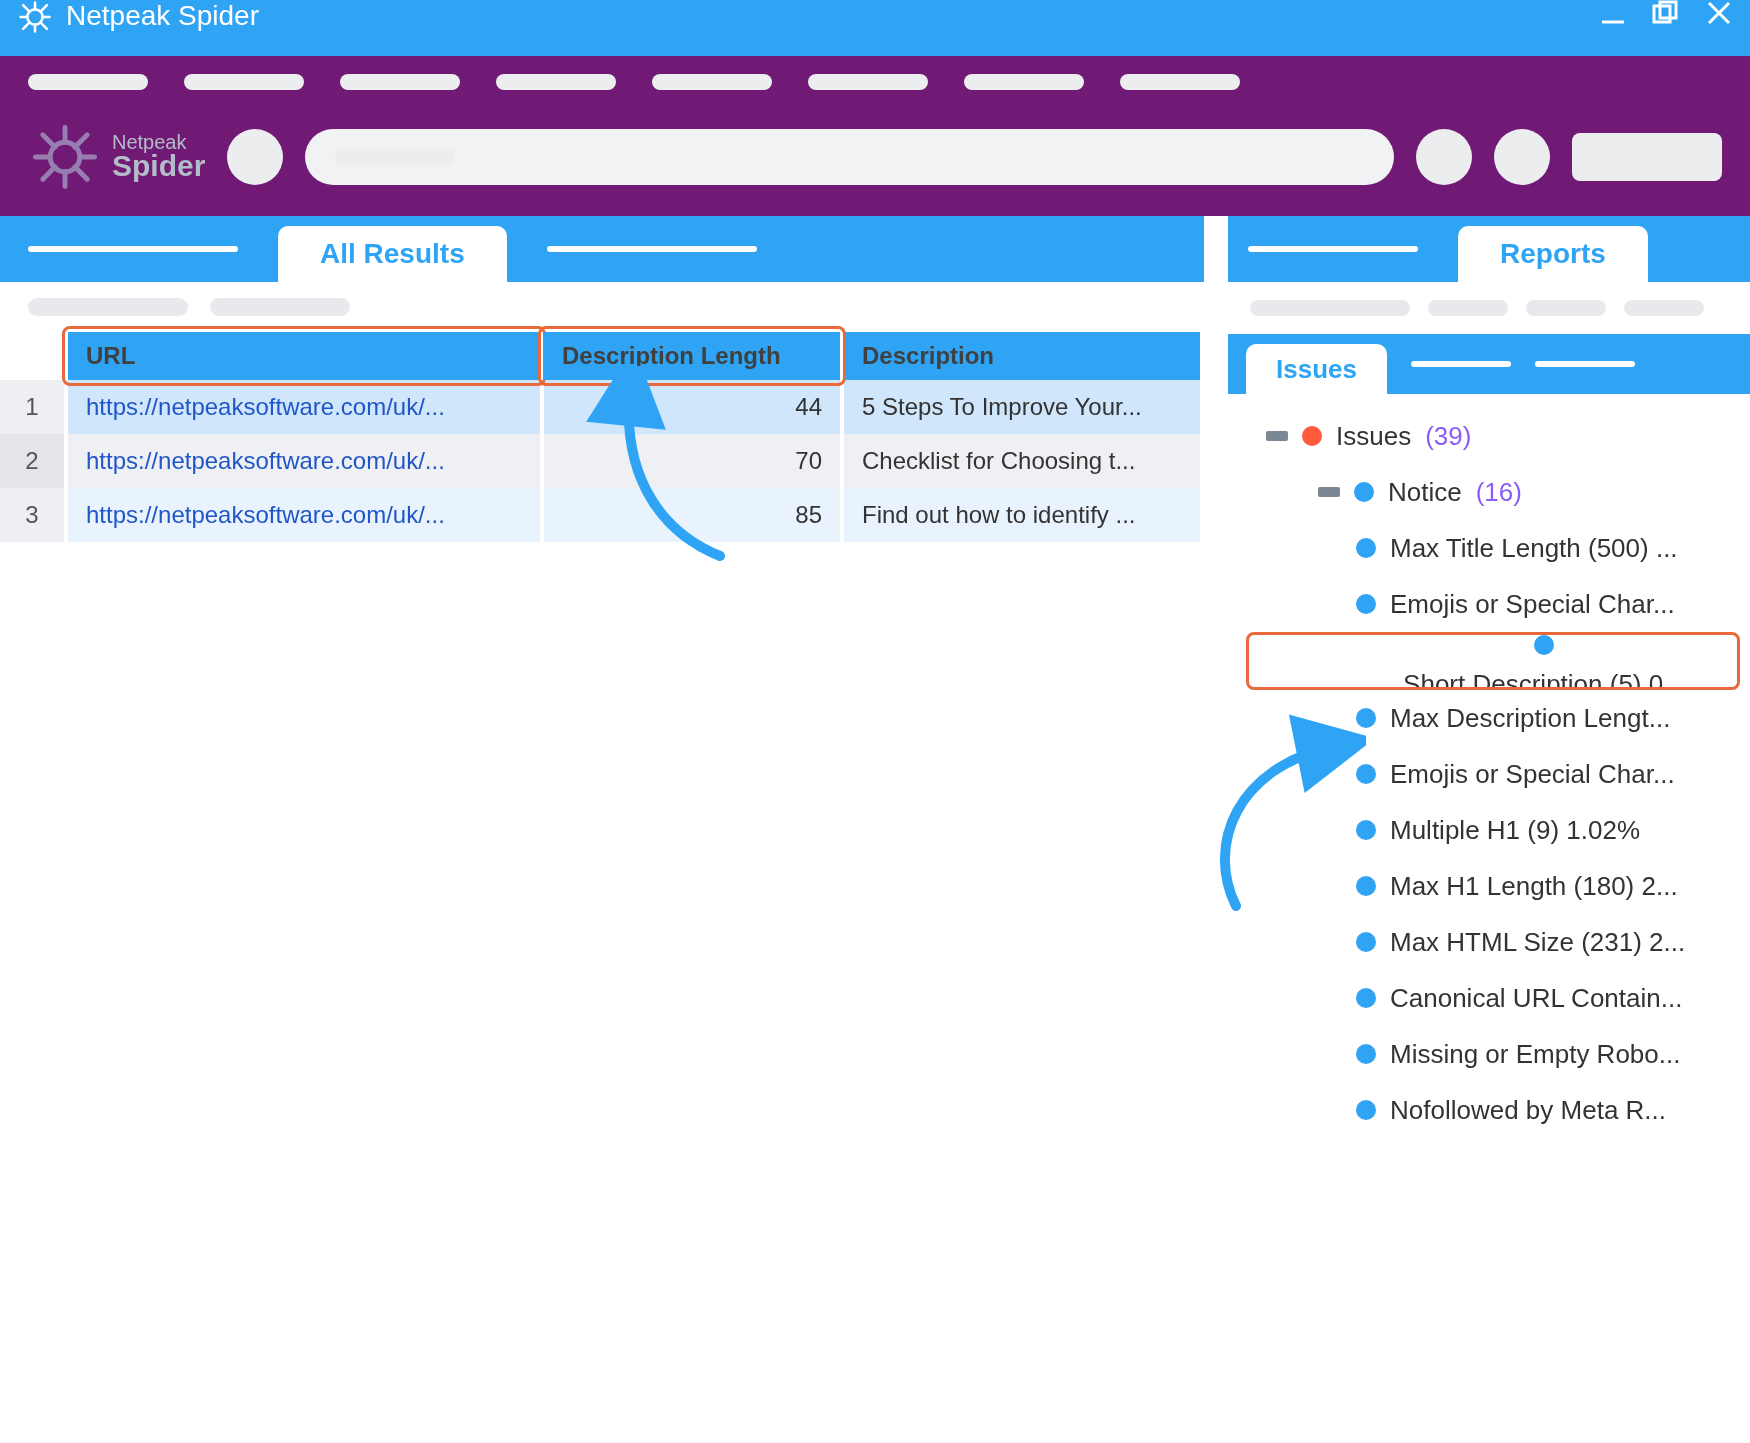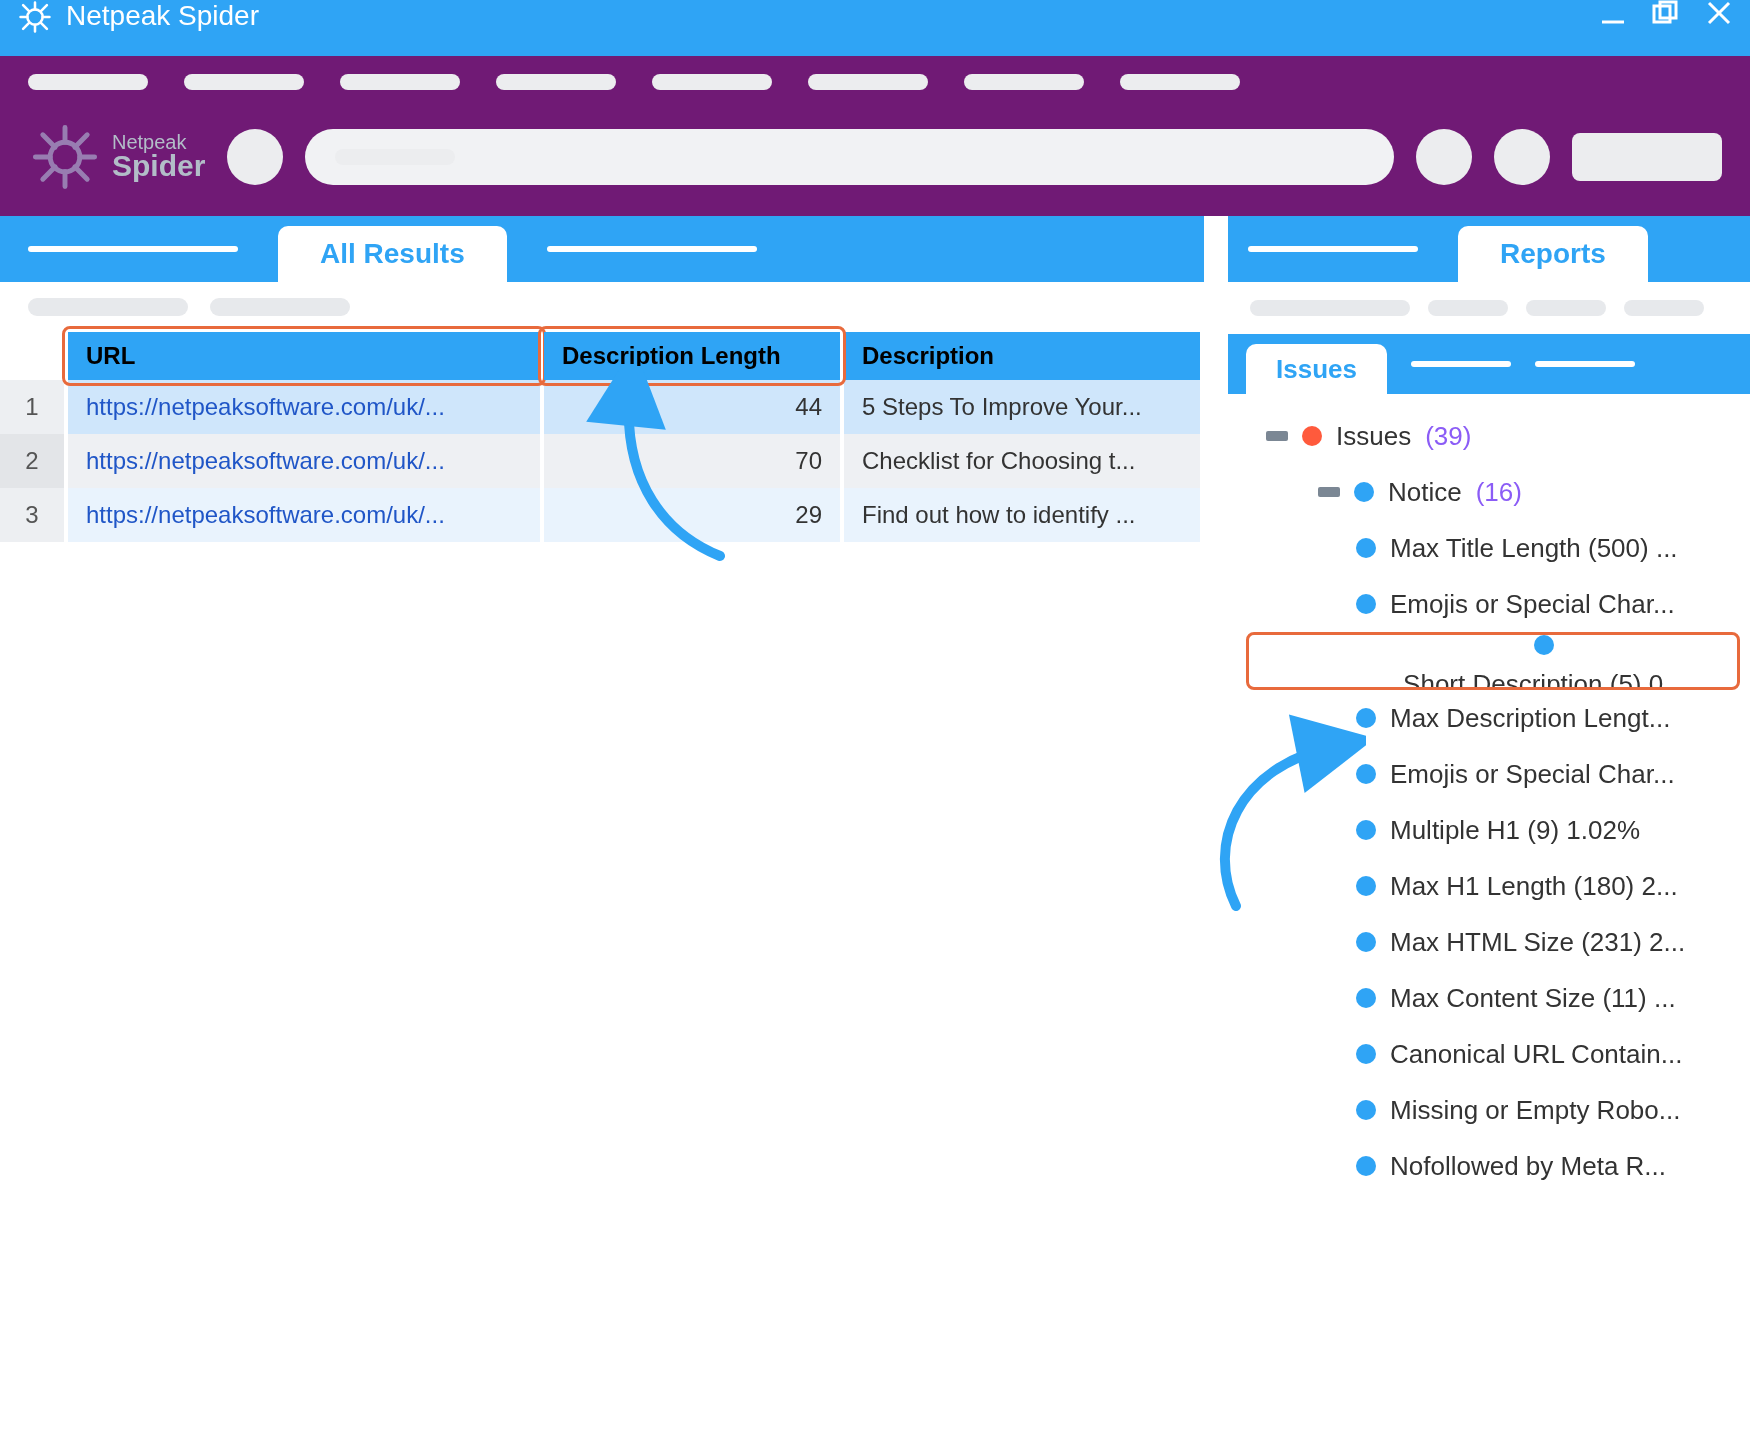--- a/index.html
+++ b/index.html
@@ -85,7 +85,7 @@
   .table { width: 100%; }
   .thead { display:flex; }
   .thead .th {
-    background:#2fa4f5; color:#000000; font-weight:600; font-size:24px;
+    background:#2fa4f5; color:#404040; font-weight:600; font-size:24px;
     display:flex; align-items:center; padding: 10px 18px;
     border-right: 4px solid #fff;
   }

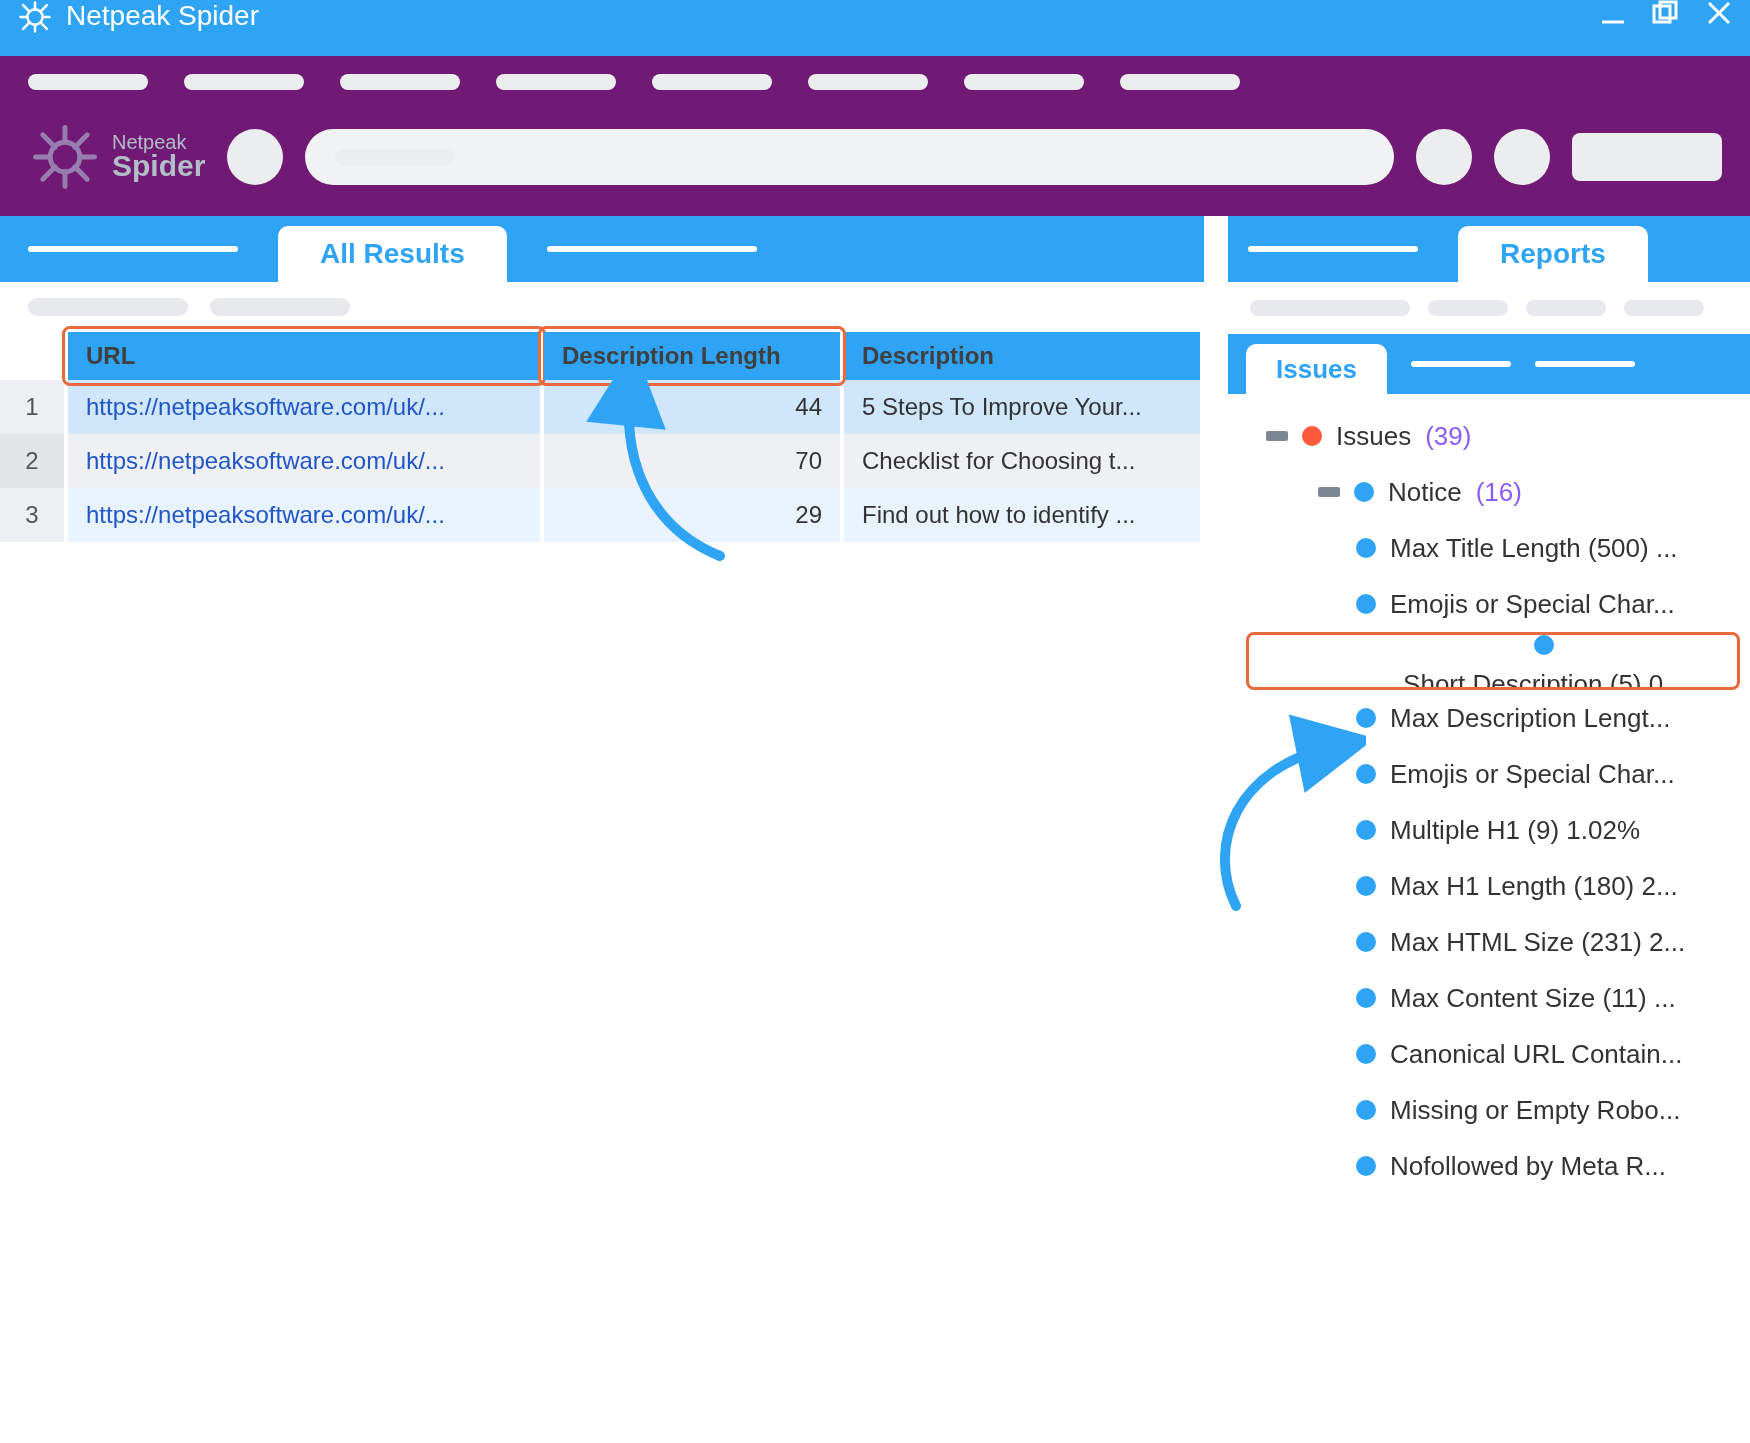--- a/index.html
+++ b/index.html
@@ -250,7 +250,7 @@
         <div class="td td-url">
             <span>https://netpeaksoftware.com/uk/...</span>
           </div>
-        <div class="td td-dlen">29</div>
+        <div class="td td-dlen">85</div>
         <div class="td td-desc">
             <span>Find out how to identify ...</span>
           </div>

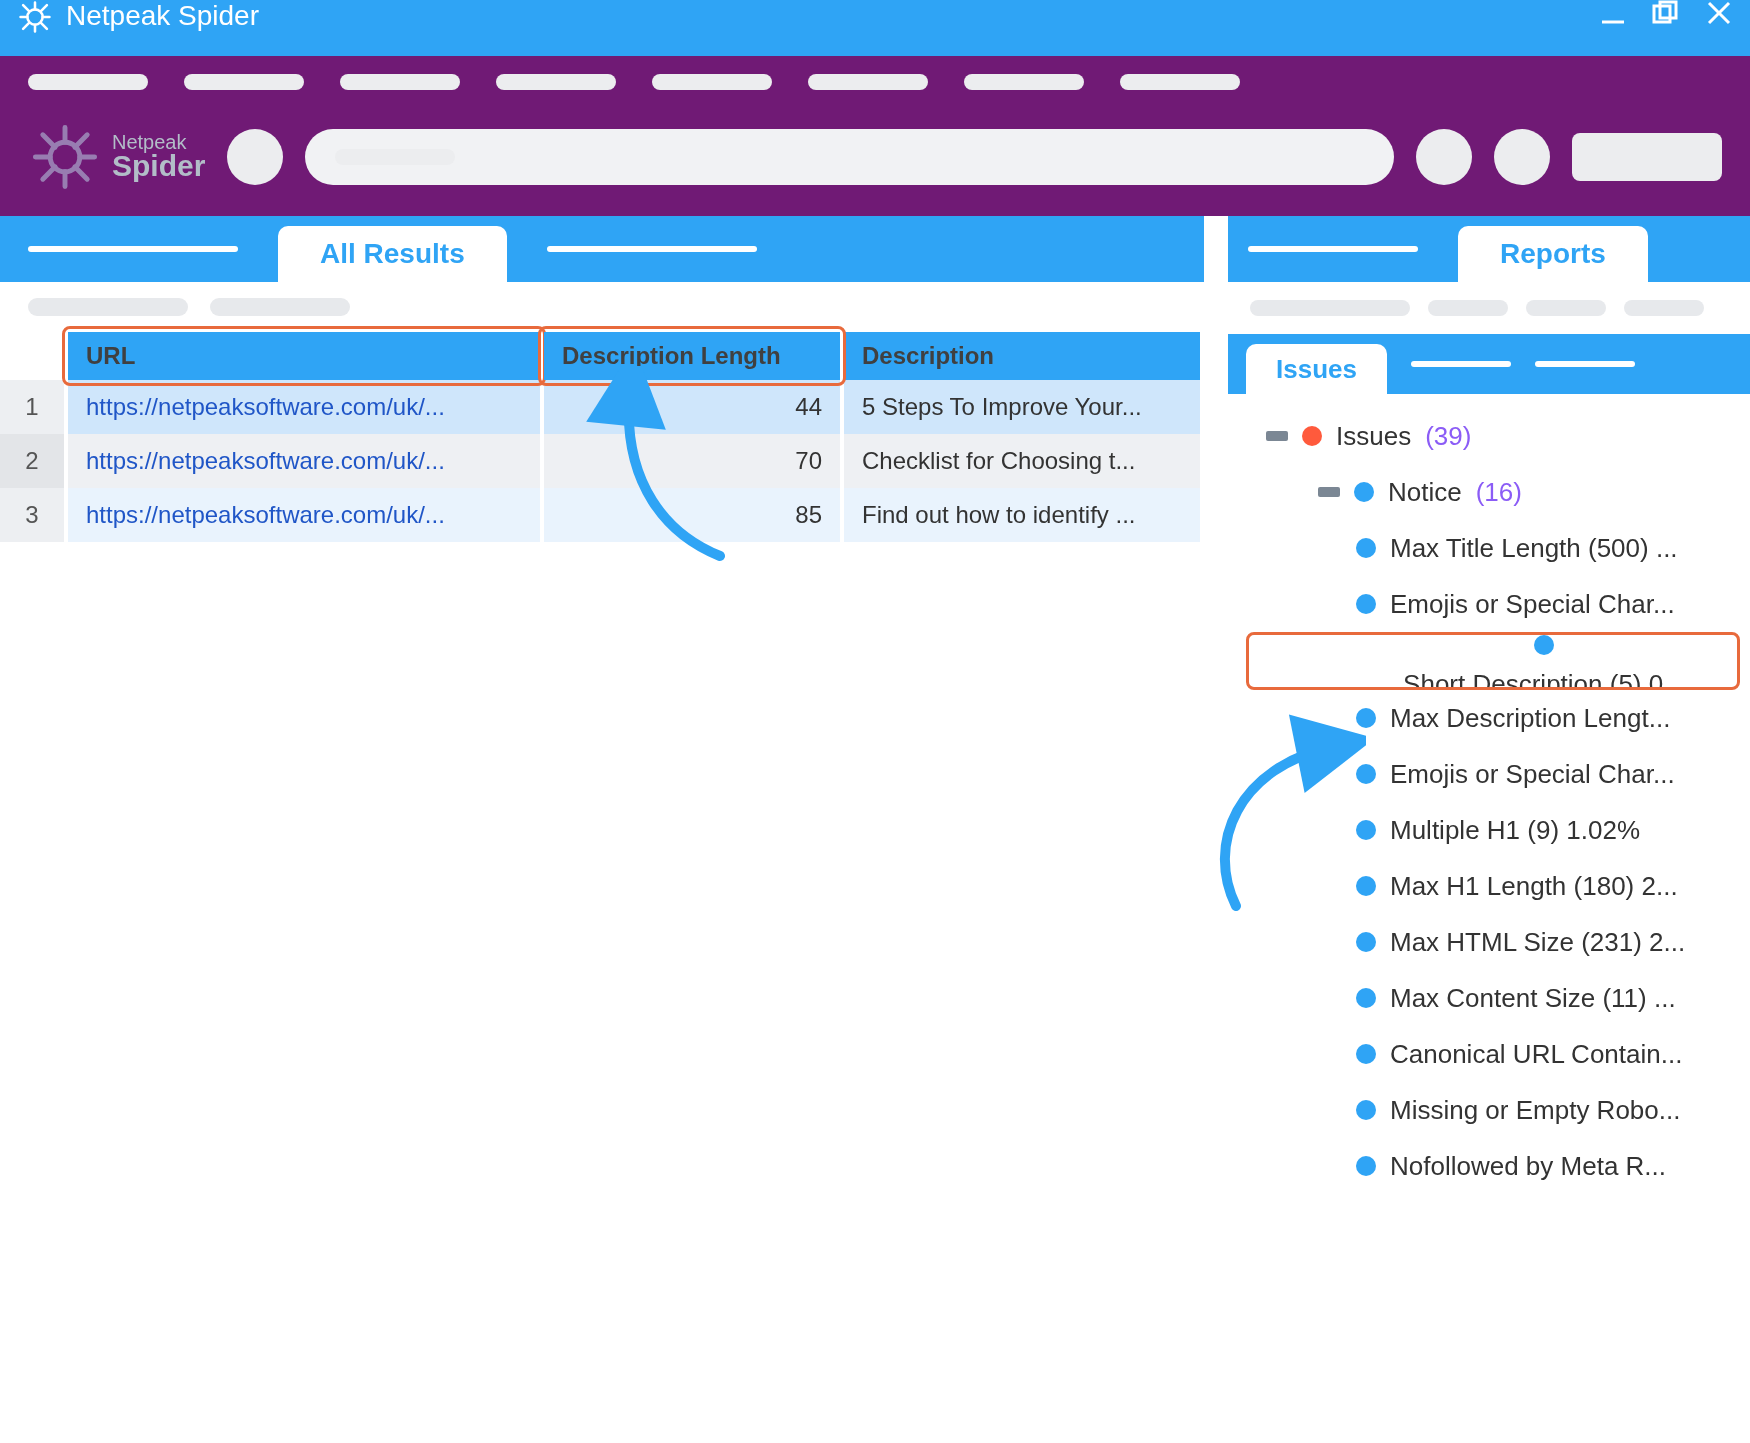--- a/index.html
+++ b/index.html
@@ -332,10 +332,6 @@
           </div>
           <div class="tree-row level3">
             <div class="dot blue"></div>
-            <span class="lbl">Max Content Size (11) ...</span>
-          </div>
-          <div class="tree-row level3">
-            <div class="dot blue"></div>
             <span class="lbl">Canonical URL Contain...</span>
           </div>
           <div class="tree-row level3">

